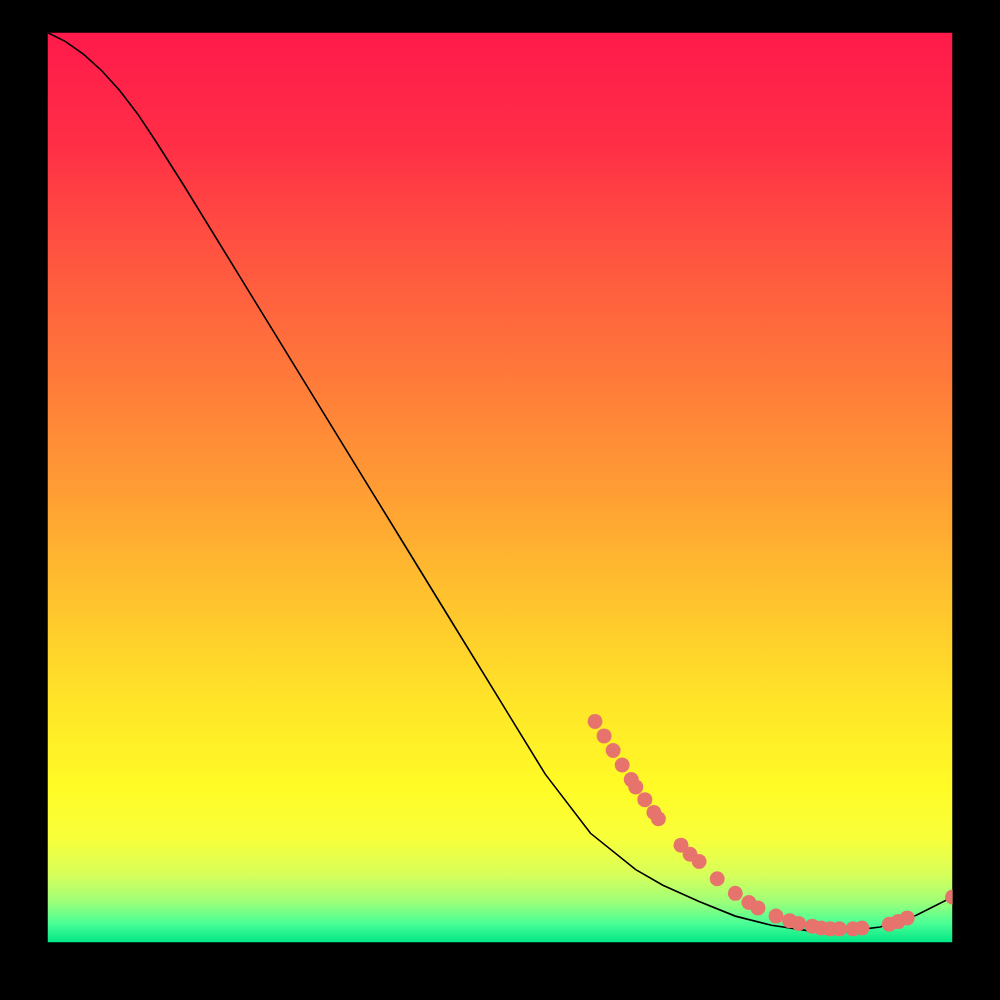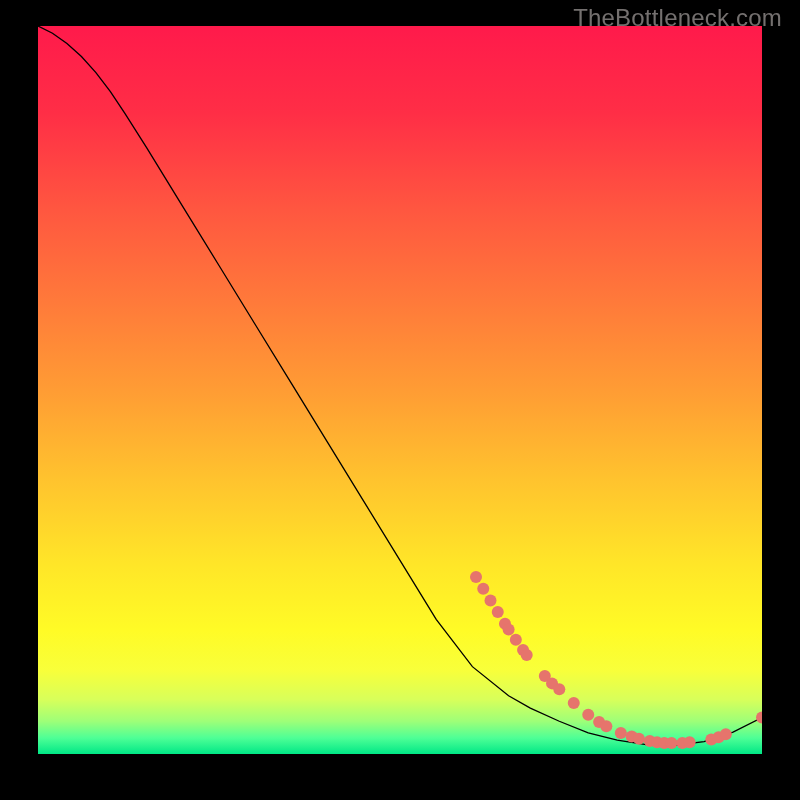--- a/index.html
+++ b/index.html
@@ -38,7 +38,6 @@
 <body>
 <div class="frame">
 
-  <div class="watermark">TheBottleneck.com</div>
 
   <svg id="plot" viewBox="0 0 724 728" preserveAspectRatio="none">
     <defs>

